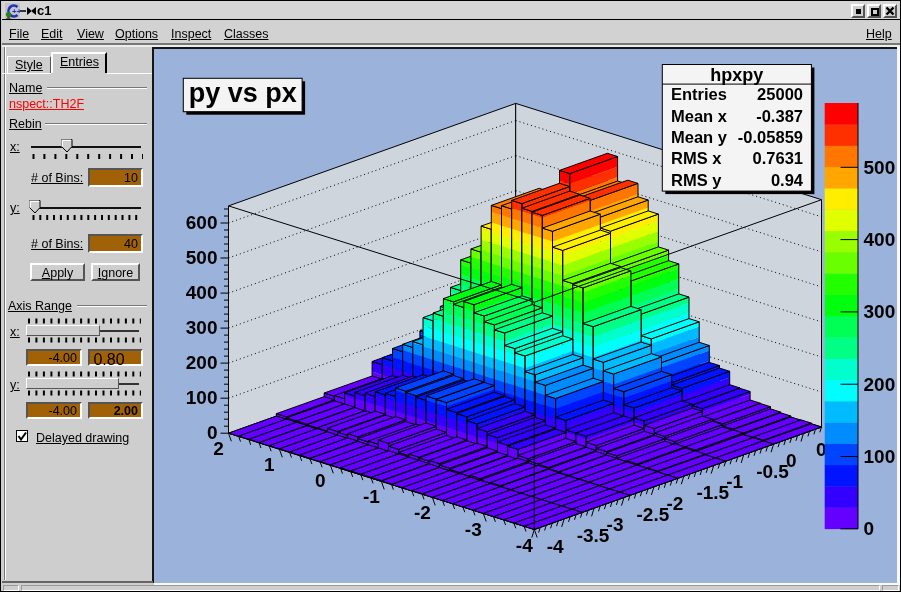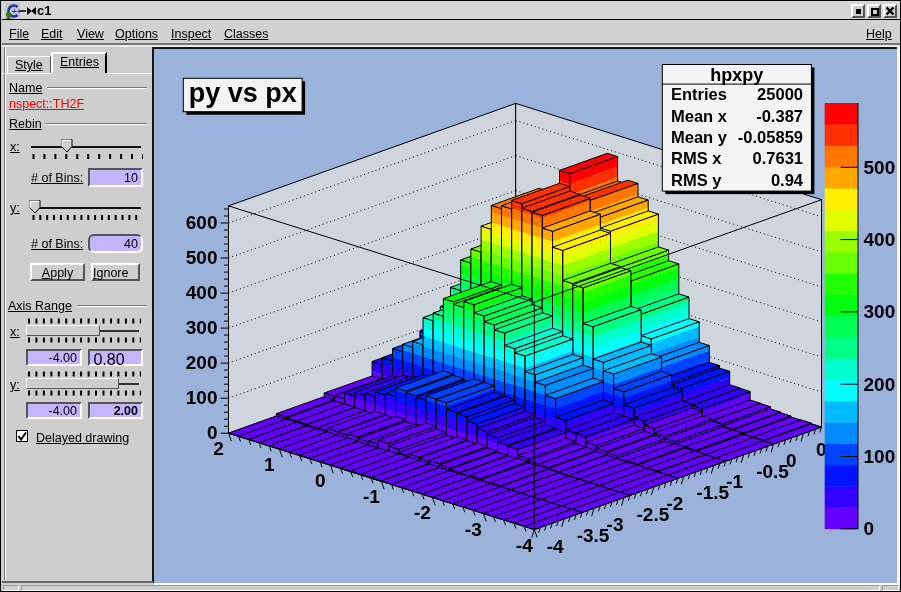--- a/index.html
+++ b/index.html
@@ -4,7 +4,7 @@
 body { width:901px; height:592px; font-family:"Liberation Sans",sans-serif; background:#cecece; position:relative; overflow:hidden; border:1px solid #000; }
 .abs { position:absolute; }
 .raised { border-top:2px solid #fff; border-left:2px solid #fff; border-right:2px solid #555; border-bottom:2px solid #555; background:#cecece; }
-.sunken { border-top:2px solid #555; border-left:2px solid #555; border-right:2px solid #fff; border-bottom:2px solid #fff; background:#c4b5fd; }
+.sunken { border-top:2px solid #555; border-left:2px solid #555; border-right:2px solid #fff; border-bottom:2px solid #fff; background:#a16207; }
 .lbl { font-size:12.5px; color:#000;text-decoration:underline; }
 u { text-decoration:underline; }
 </style></head>

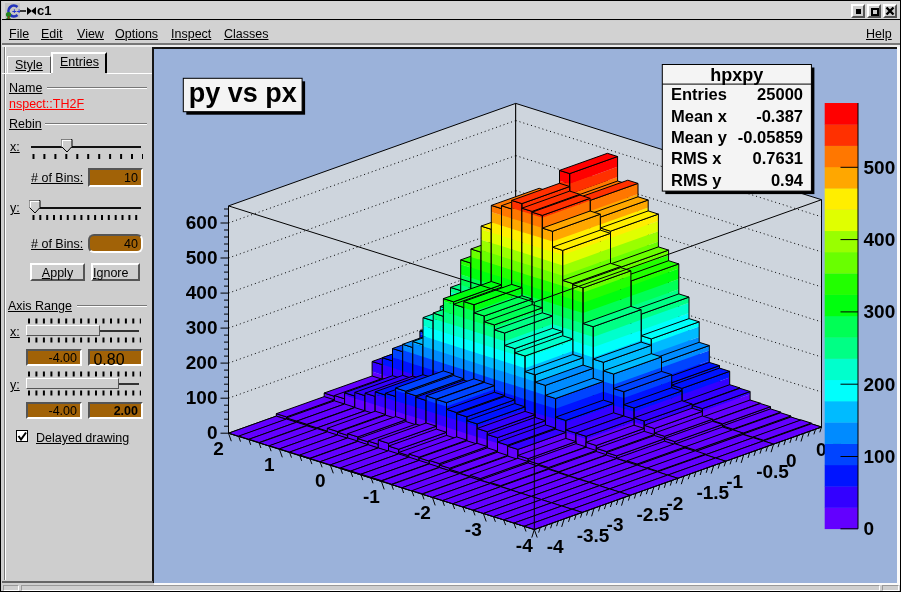--- a/index.html
+++ b/index.html
@@ -110,7 +110,7 @@
     <rect x="104.2" y="0" width="2" height="5" fill="#000"></rect>
 </svg>
 <div class="abs lbl" style="left:30px;top:236px;"># of Bins:</div>
-<div class="abs sunken" style="left:87px;top:233px;width:55px;height:19px;font-size:12.5px;text-align:right;padding:1px 3px 0 0;border-radius:6px;">40</div>
+<div class="abs sunken" style="left:87px;top:233px;width:55px;height:19px;font-size:12.5px;text-align:right;padding:1px 3px 0 0;">40</div>
 
 <div class="abs raised" style="left:29px;top:262px;width:55px;height:18px;text-align:center;font-size:12.5px;padding-top:1px;"><u>A</u>pply</div>
 <div class="abs raised" style="left:90px;top:262px;width:49px;height:18px;text-align:left;font-size:12.5px;padding-top:1px;"><u>I</u>gnore</div>

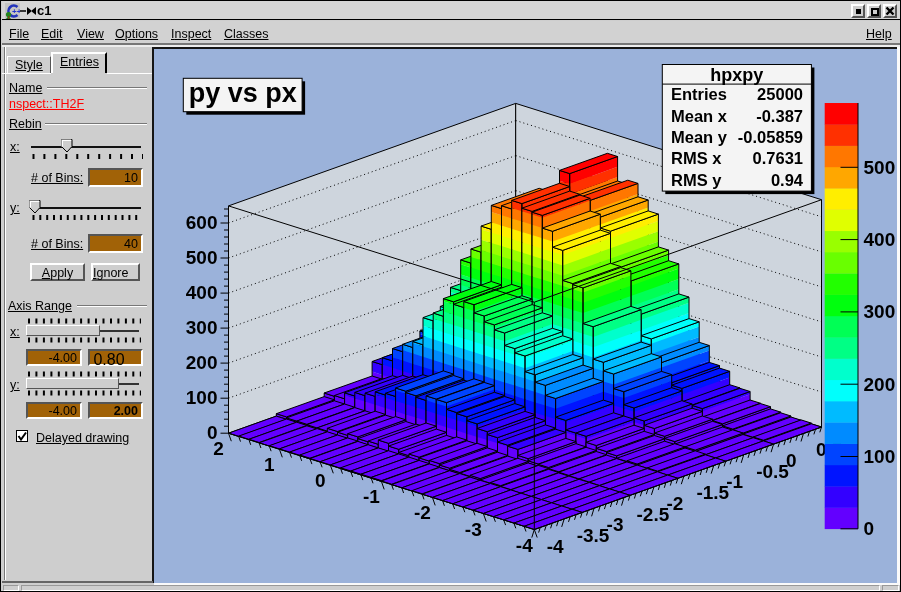--- a/index.html
+++ b/index.html
@@ -113,7 +113,7 @@
 <div class="abs sunken" style="left:87px;top:233px;width:55px;height:19px;font-size:12.5px;text-align:right;padding:1px 3px 0 0;">40</div>
 
 <div class="abs raised" style="left:29px;top:262px;width:55px;height:18px;text-align:center;font-size:12.5px;padding-top:1px;"><u>A</u>pply</div>
-<div class="abs raised" style="left:90px;top:262px;width:49px;height:18px;text-align:left;font-size:12.5px;padding-top:1px;"><u>I</u>gnore</div>
+<div class="abs raised" style="left:90px;top:262px;width:49px;height:18px;text-align:center;font-size:12.5px;padding-top:1px;"><u>I</u>gnore</div>
 
 <div class="abs lbl" style="left:7px;top:298px;">Axis Range</div>
 <div class="abs" style="left:76px;top:304px;width:70px;height:2px;border-top:1px solid #777;border-bottom:1px solid #fff;"></div>

